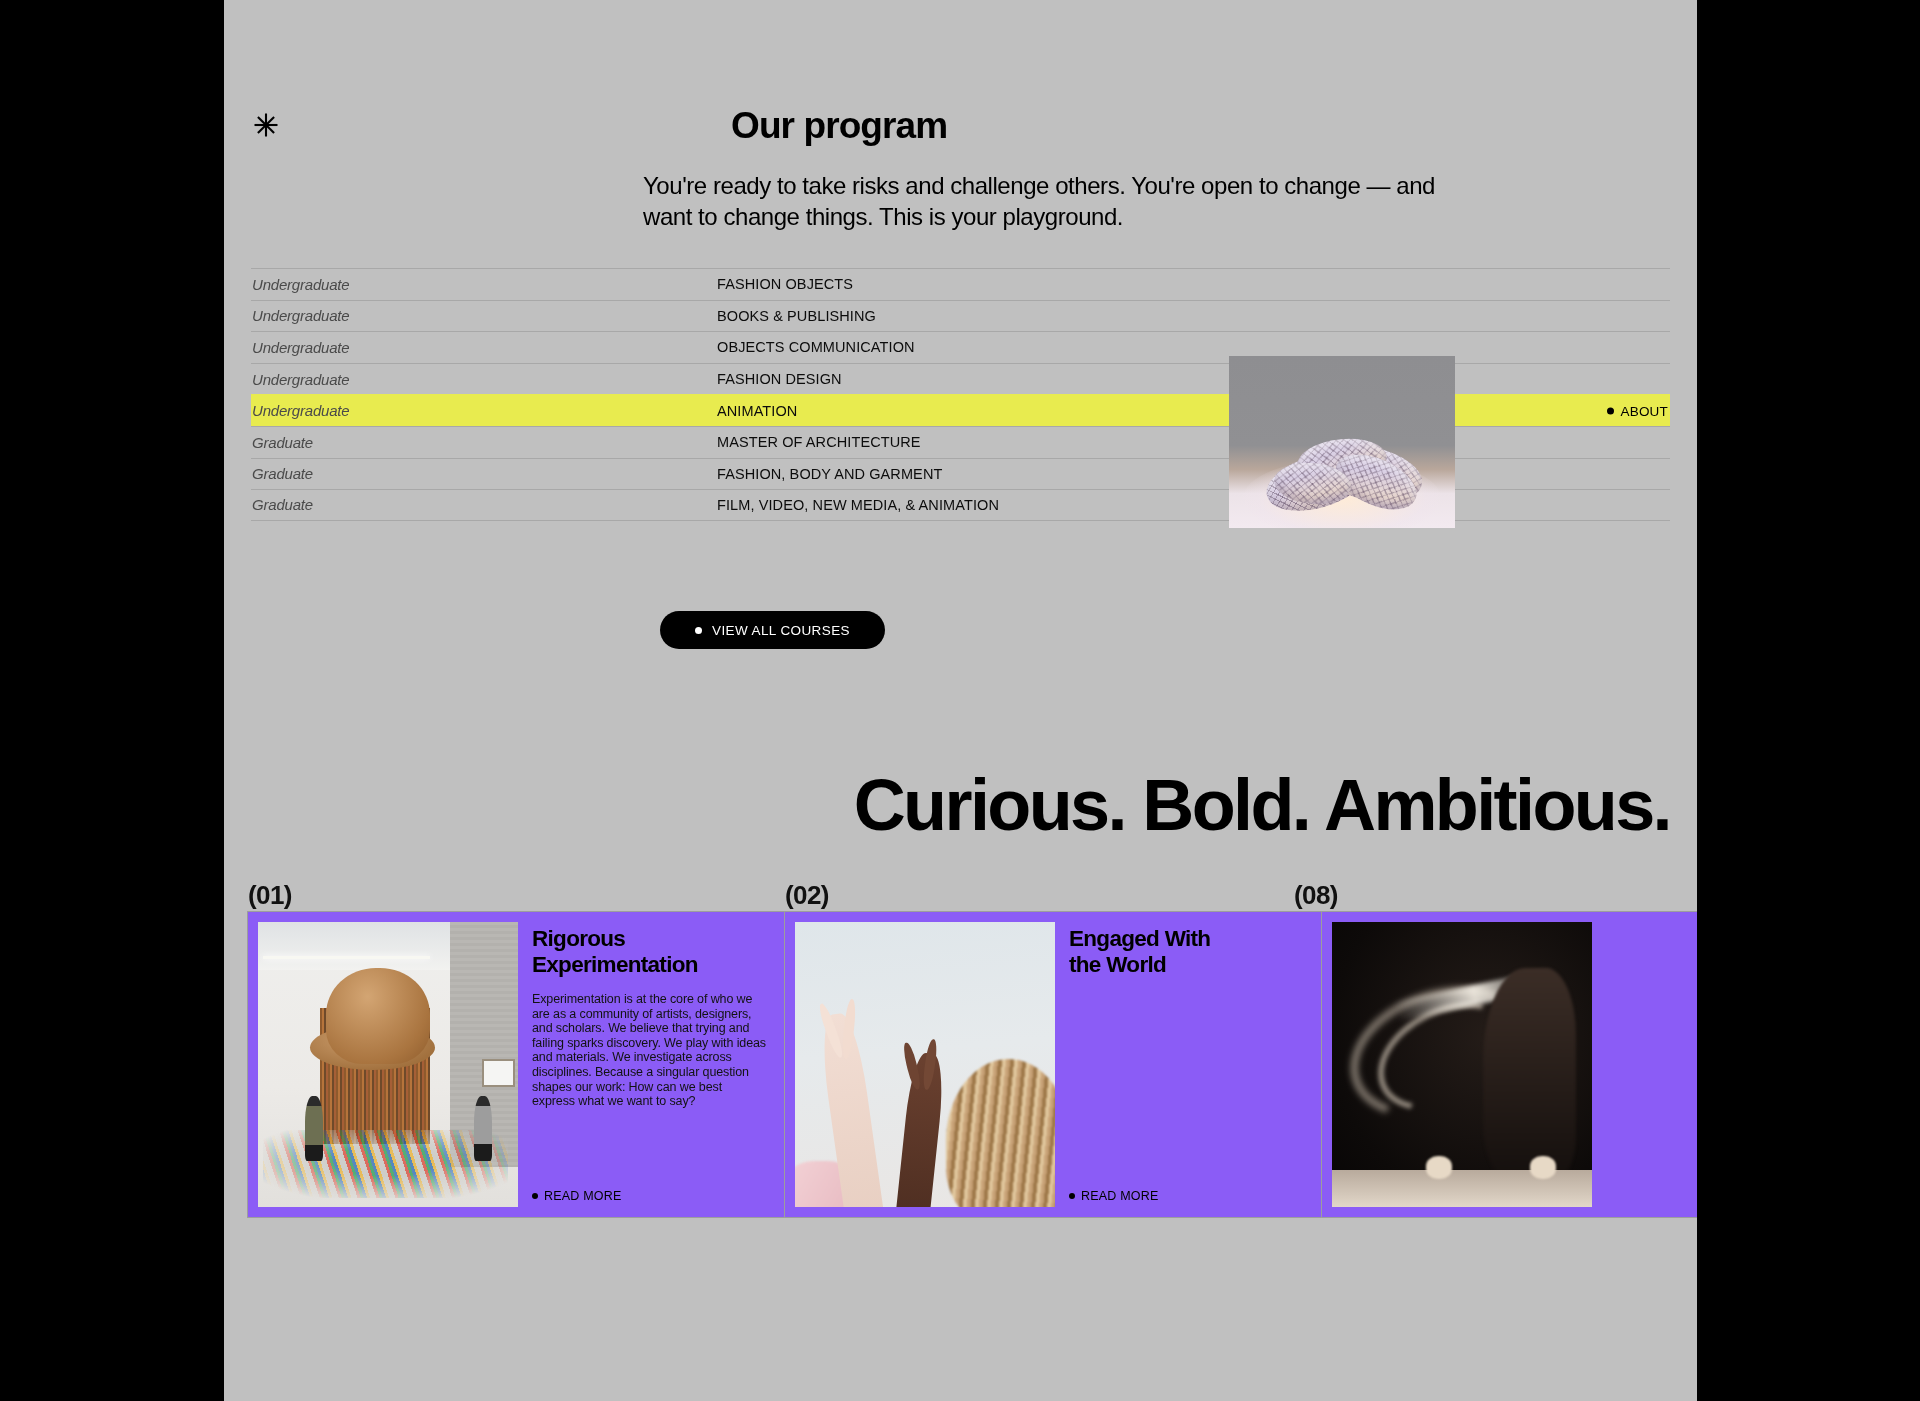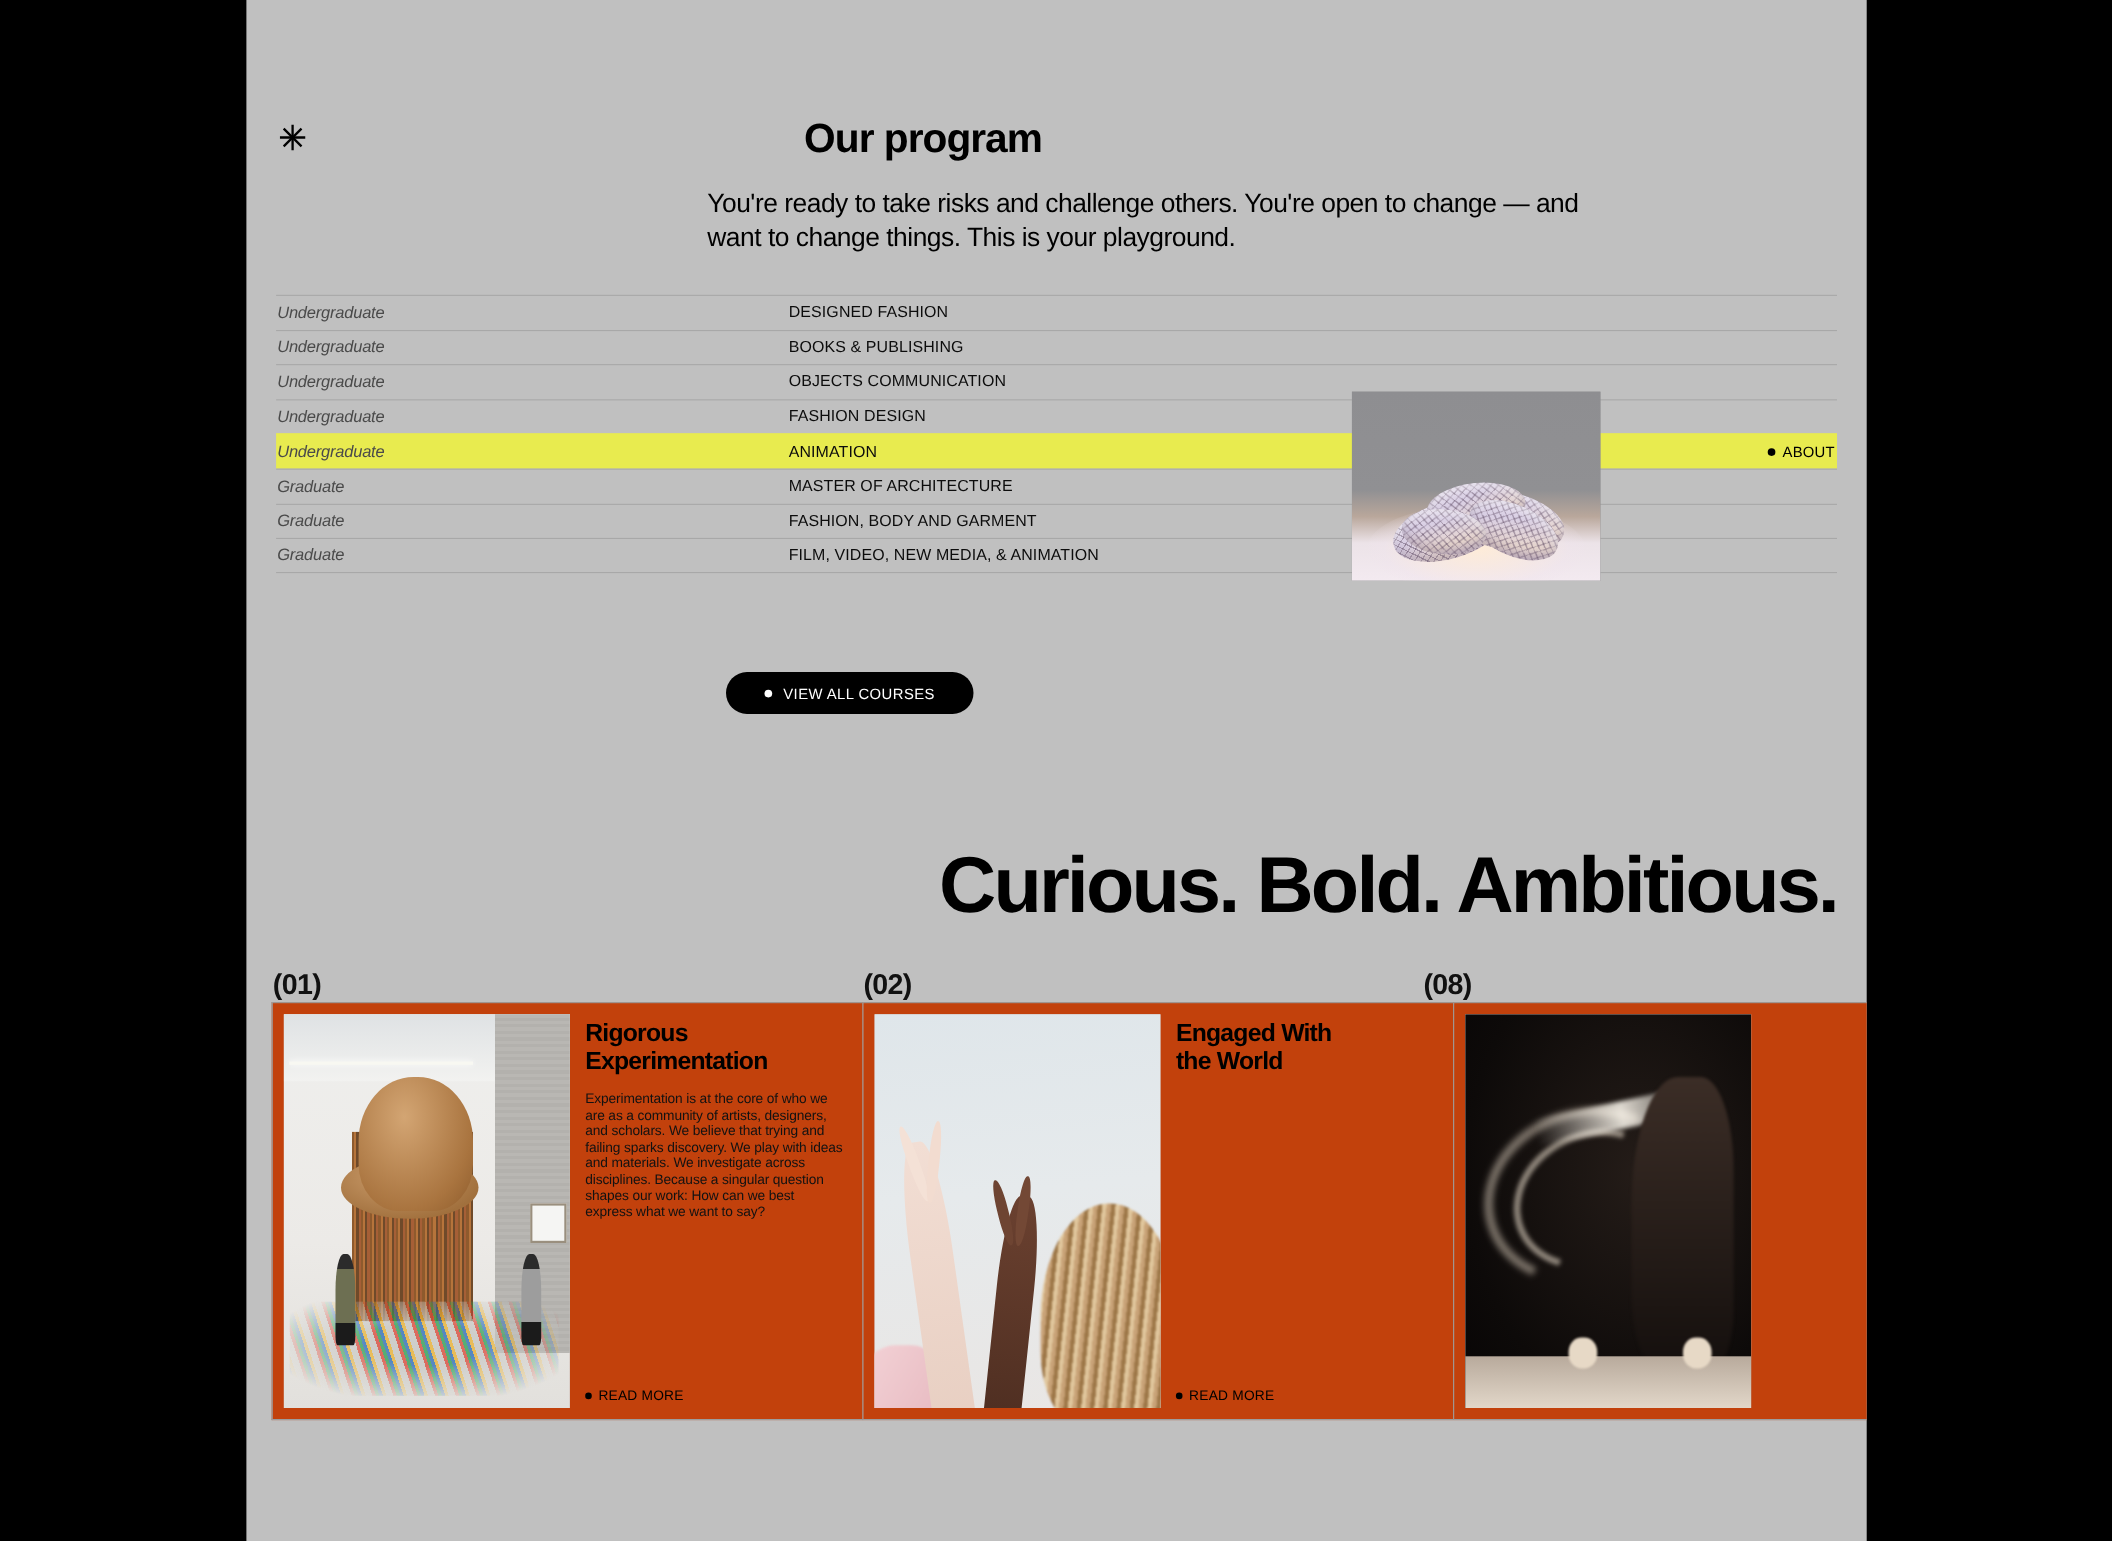--- a/index.html
+++ b/index.html
@@ -365,7 +365,7 @@
 
     <div class="prow">
       <span class="level">Undergraduate</span>
-      <span class="pname">DESIGNED FASHION</span>
+      <span class="pname">FASHION OBJECTS</span>
     </div>
 
     <div class="prow">

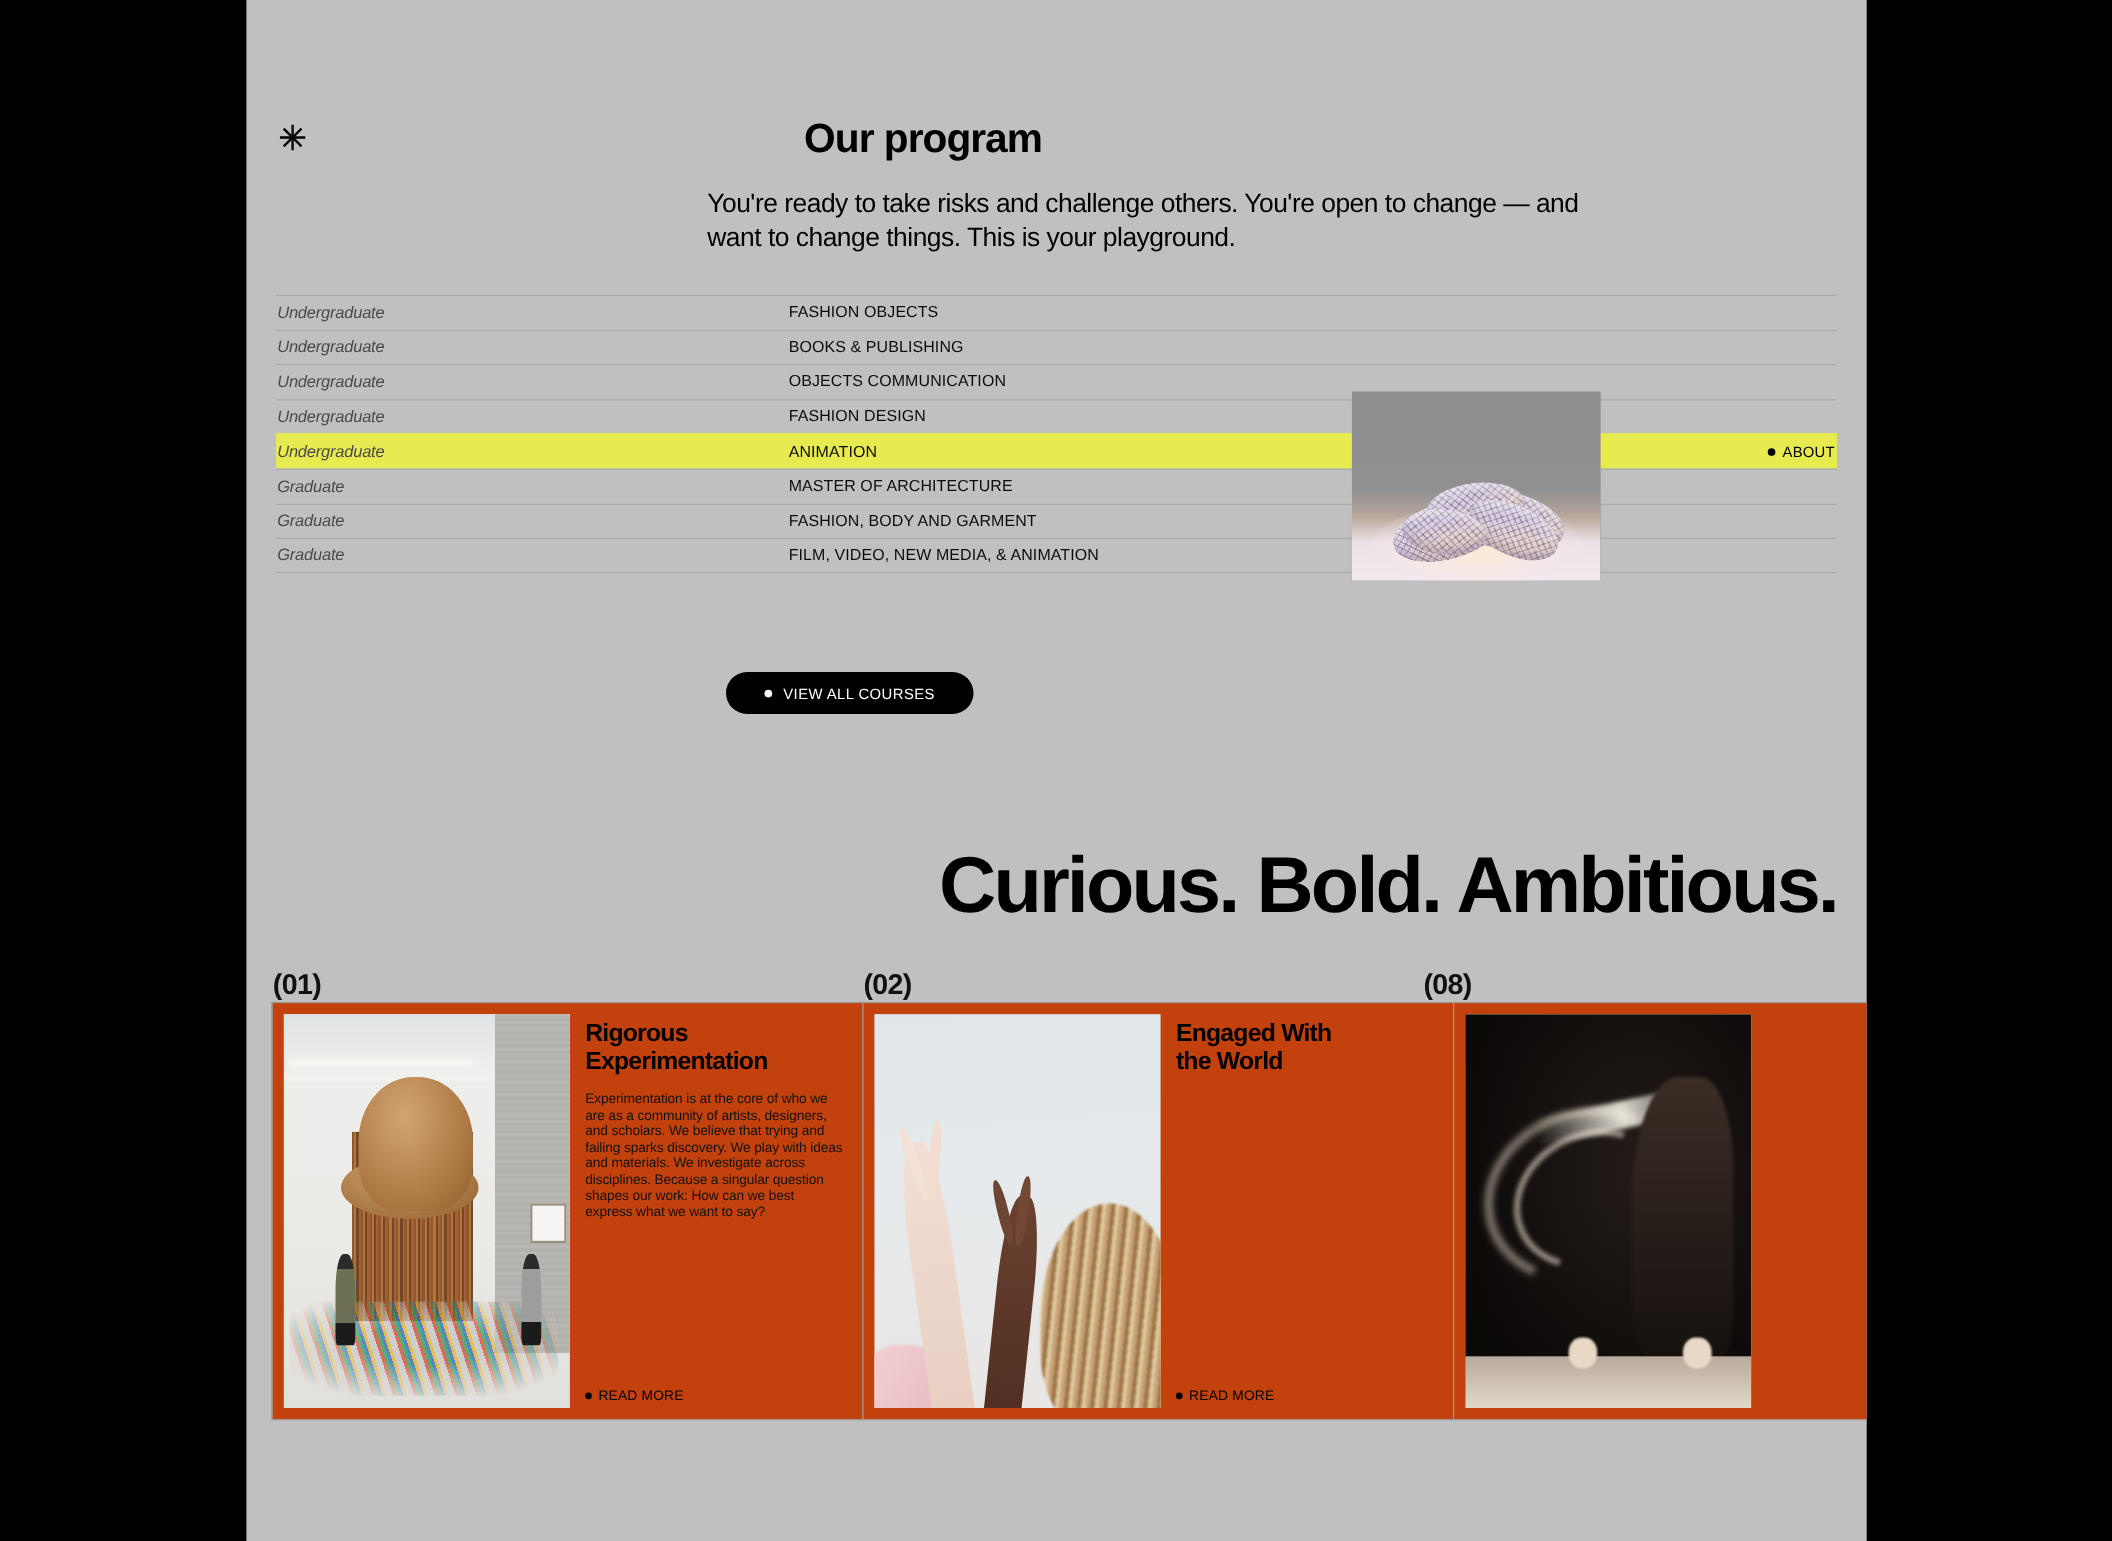--- a/index.html
+++ b/index.html
@@ -228,10 +228,10 @@
   .card {
     flex: 0 0 auto;
     width: 537px;
-    height: 380px;
+    height: 307px;
     border: 1px solid #9d9d9d;
     border-right: none;
-    background: #c2410c;
+    background: #8b5cf6;
     display: flex;
     position: relative;
   }

